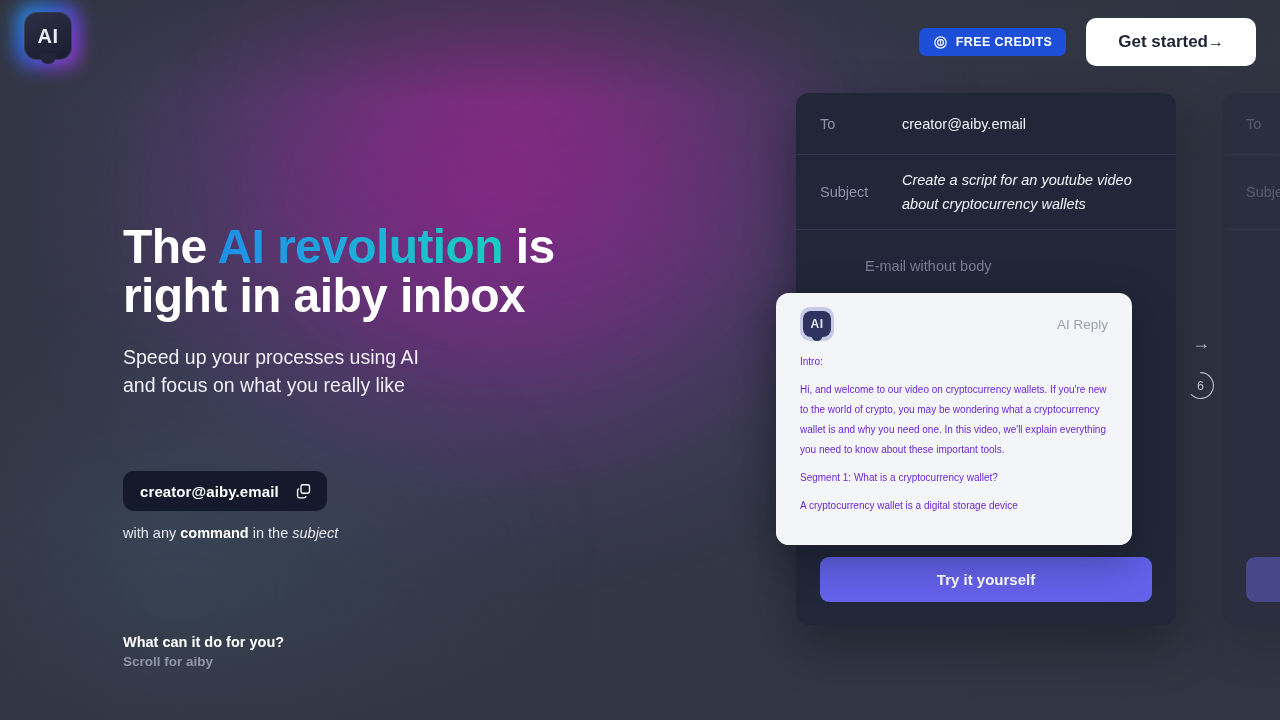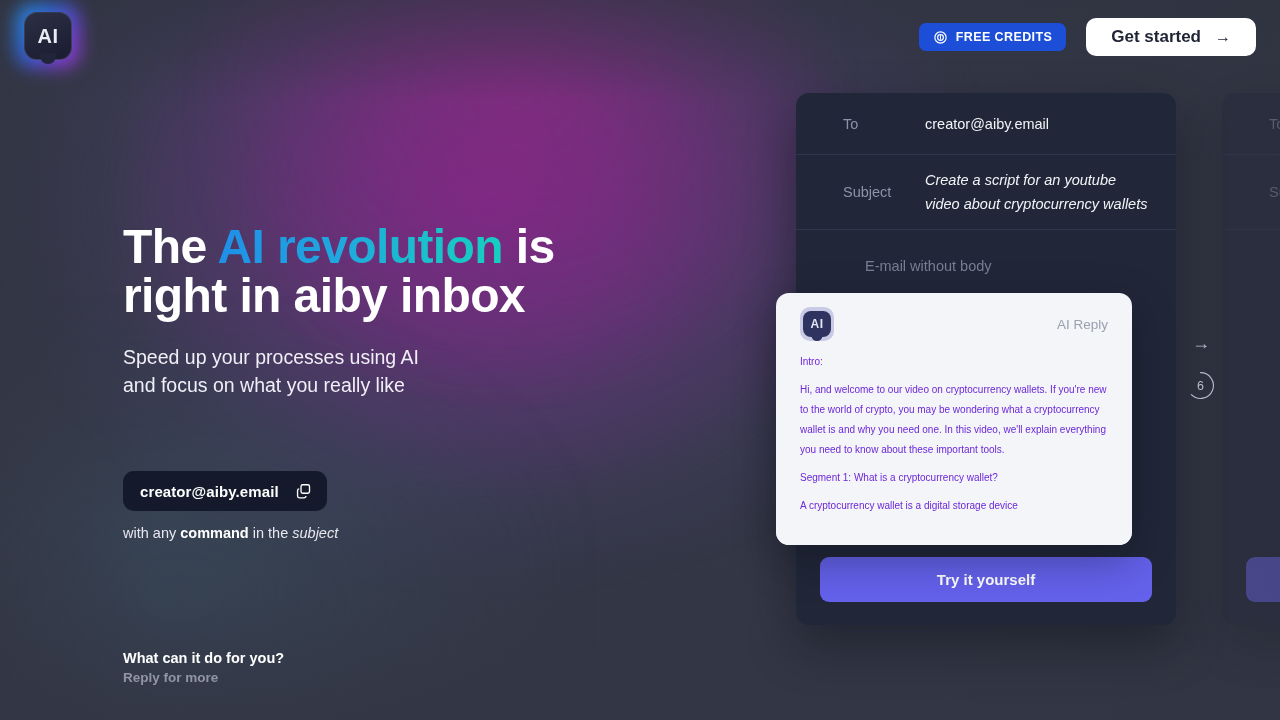--- a/index.html
+++ b/index.html
@@ -147,13 +147,13 @@
   .get-started {
     display: flex;
     align-items: center;
-    gap: 14px;
+    gap: 0;
     background: #ffffff;
     color: #1f2333;
     border: none;
     border-radius: 10px;
-    padding: 0 25px;
-    height: 38px;
+    padding: 0 32px;
+    height: 48px;
     font-family: "Liberation Sans", sans-serif;
     font-size: 17px;
     font-weight: bold;

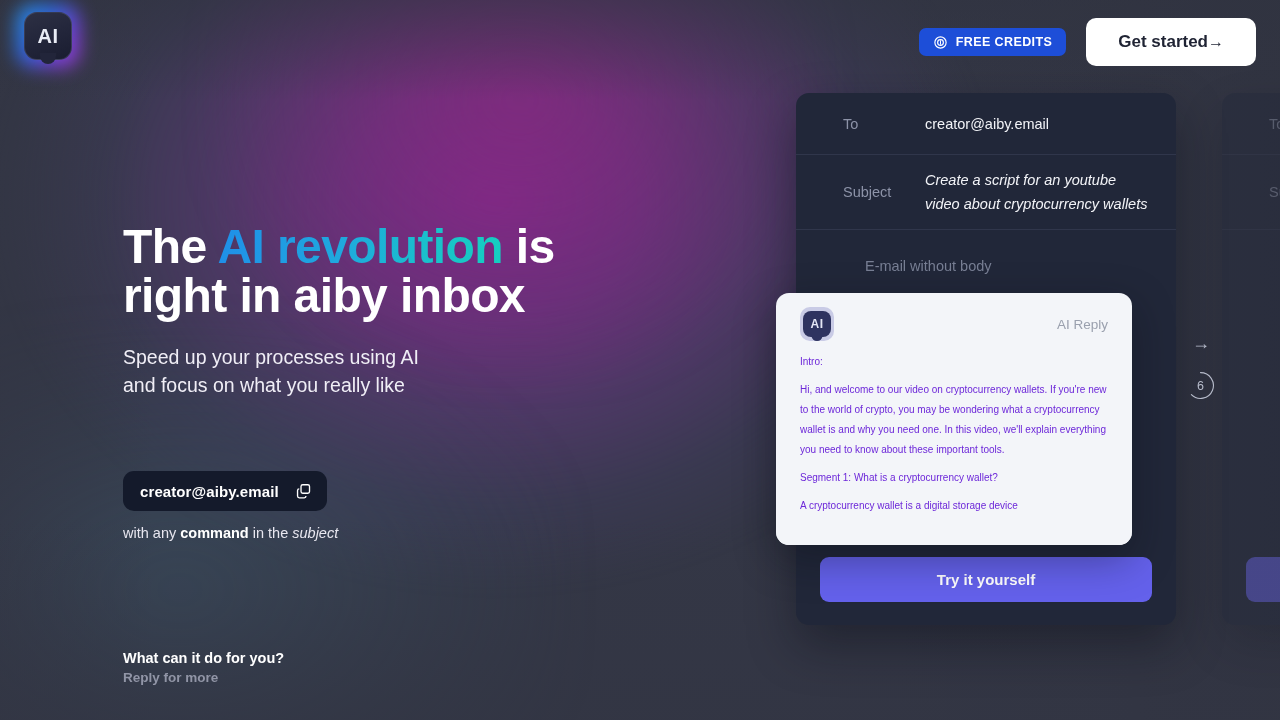--- a/index.html
+++ b/index.html
@@ -289,7 +289,6 @@
     flex: 0 0 82px;
     color: #8d93a8;
     font-size: 14.5px;
-    margin-left: 23px;
   }
   .field-value {
     color: #f2f3f7;

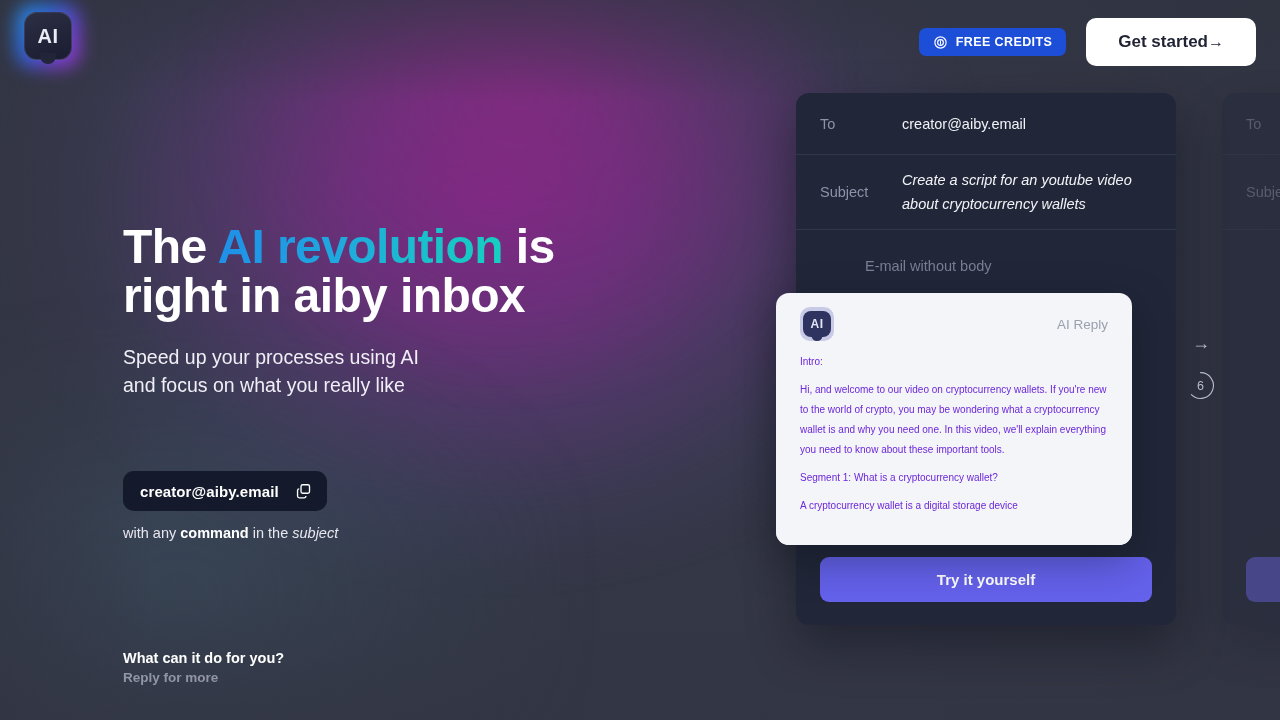--- a/index.html
+++ b/index.html
@@ -228,7 +228,7 @@
   .scroll-hint {
     position: absolute;
     left: 123px;
-    top: 650px;
+    top: 634px;
     z-index: 20;
   }
   .scroll-title {

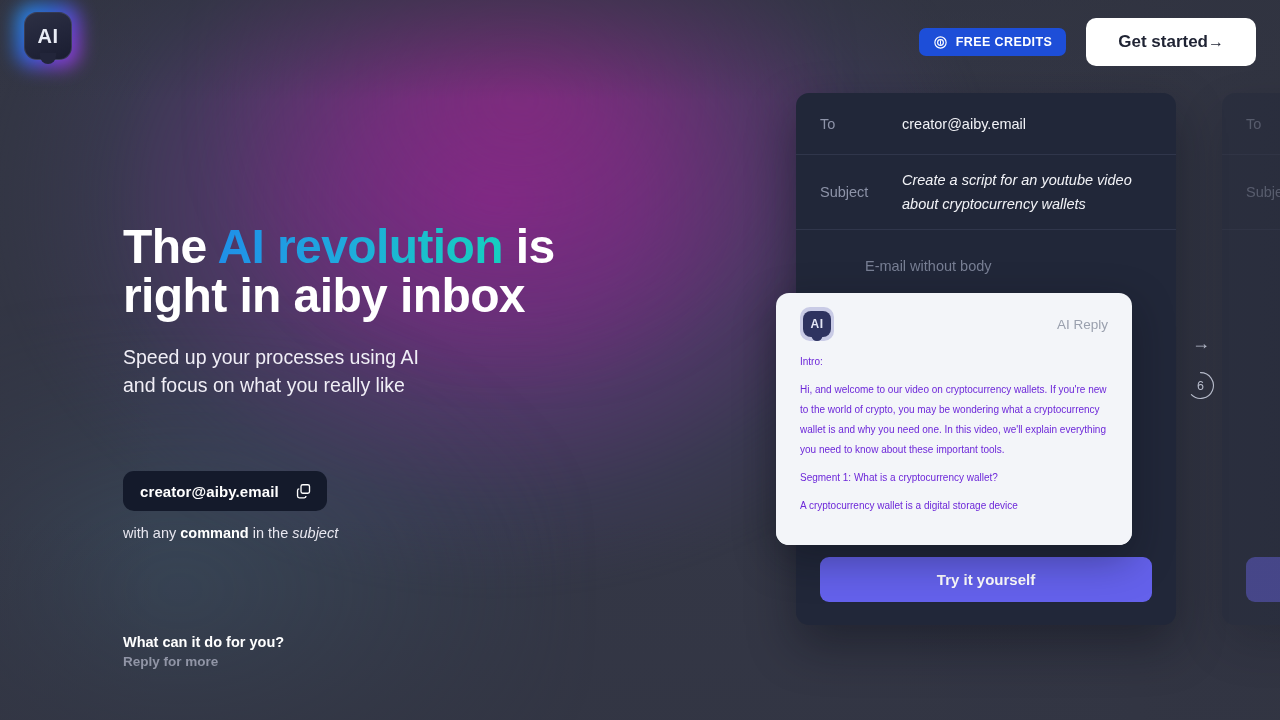--- a/index.html
+++ b/index.html
@@ -495,7 +495,7 @@
 
 <div class="scroll-hint">
   <div class="scroll-title">What can it do for you?</div>
-  <div class="scroll-sub">Reply for more</div>
+  <div class="scroll-sub">Scroll for aiby</div>
 </div>
 
 <div class="card-stage">

